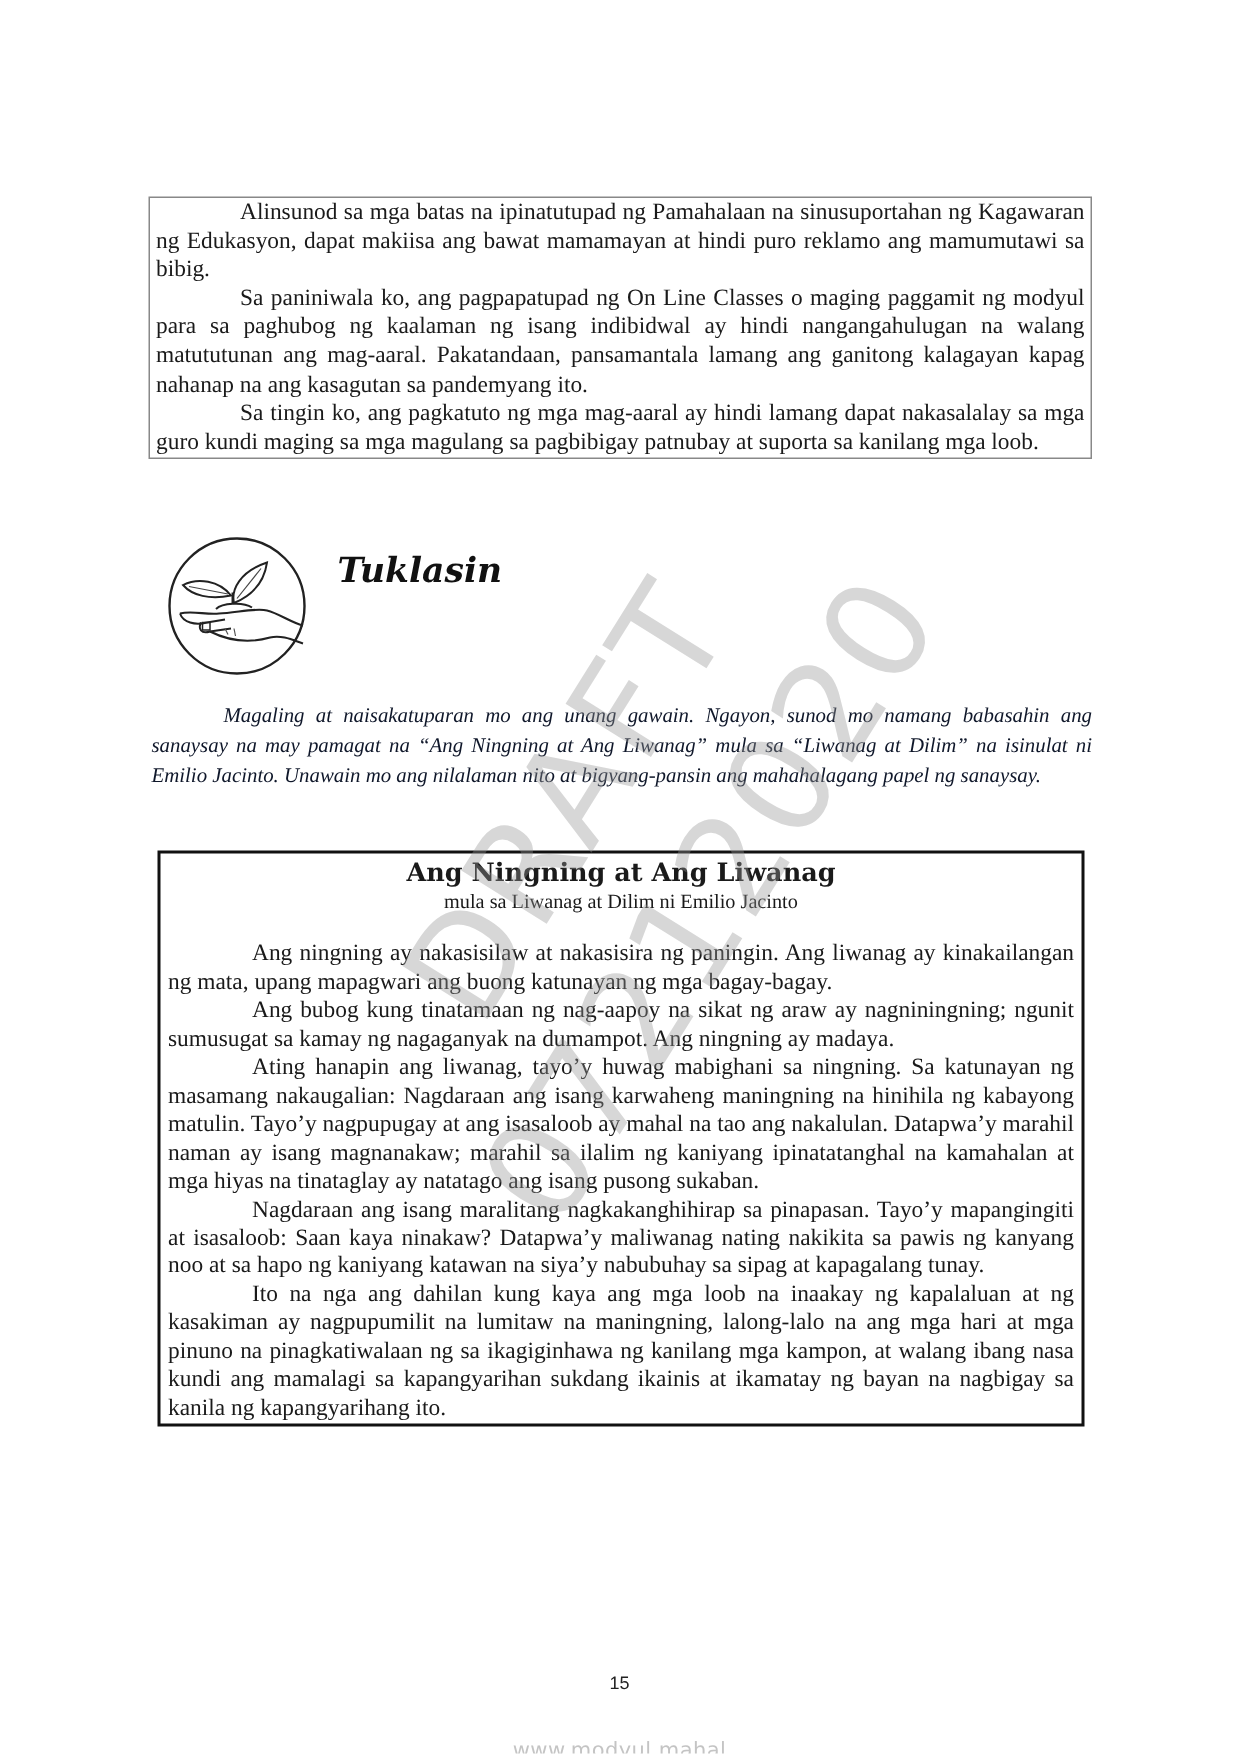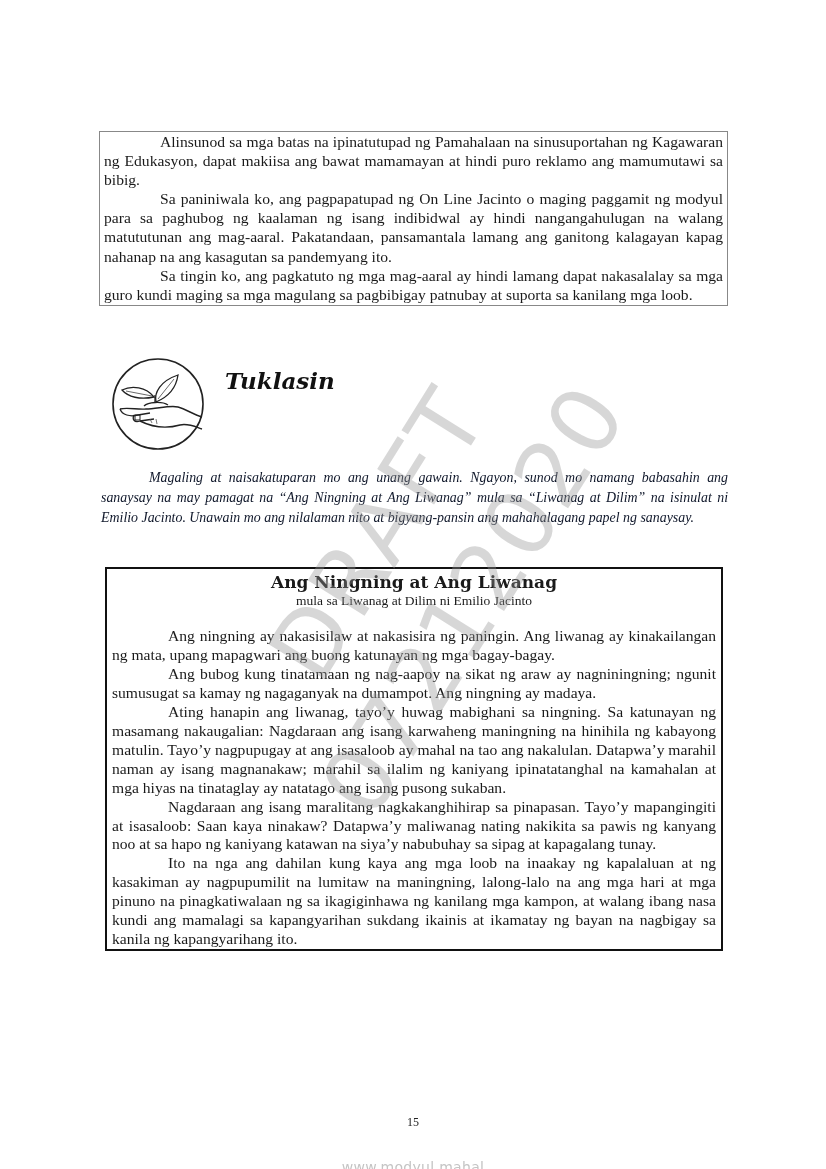--- a/index.html
+++ b/index.html
@@ -69,7 +69,7 @@
 
   <div class="intro-box">
     <p>Alinsunod sa mga batas na ipinatutupad ng Pamahalaan na sinusuportahan ng Kagawaran ng Edukasyon, dapat makiisa ang bawat mamamayan at hindi puro reklamo ang mamumutawi sa bibig.</p>
-    <p>Sa paniniwala ko, ang pagpapatupad ng On Line Jacinto o maging paggamit ng modyul para sa paghubog ng kaalaman ng isang indibidwal ay hindi nangangahulugan na walang matututunan ang mag-aaral. Pakatandaan, pansamantala lamang ang ganitong kalagayan kapag nahanap na ang kasagutan sa pandemyang ito.</p>
+    <p>Sa paniniwala ko, ang pagpapatupad ng On Line Classes o maging paggamit ng modyul para sa paghubog ng kaalaman ng isang indibidwal ay hindi nangangahulugan na walang matututunan ang mag-aaral. Pakatandaan, pansamantala lamang ang ganitong kalagayan kapag nahanap na ang kasagutan sa pandemyang ito.</p>
     <p>Sa tingin ko, ang pagkatuto ng mga mag-aaral ay hindi lamang dapat nakasalalay sa mga guro kundi maging sa mga magulang sa pagbibigay patnubay at suporta sa kanilang mga loob.</p>
   </div>
 

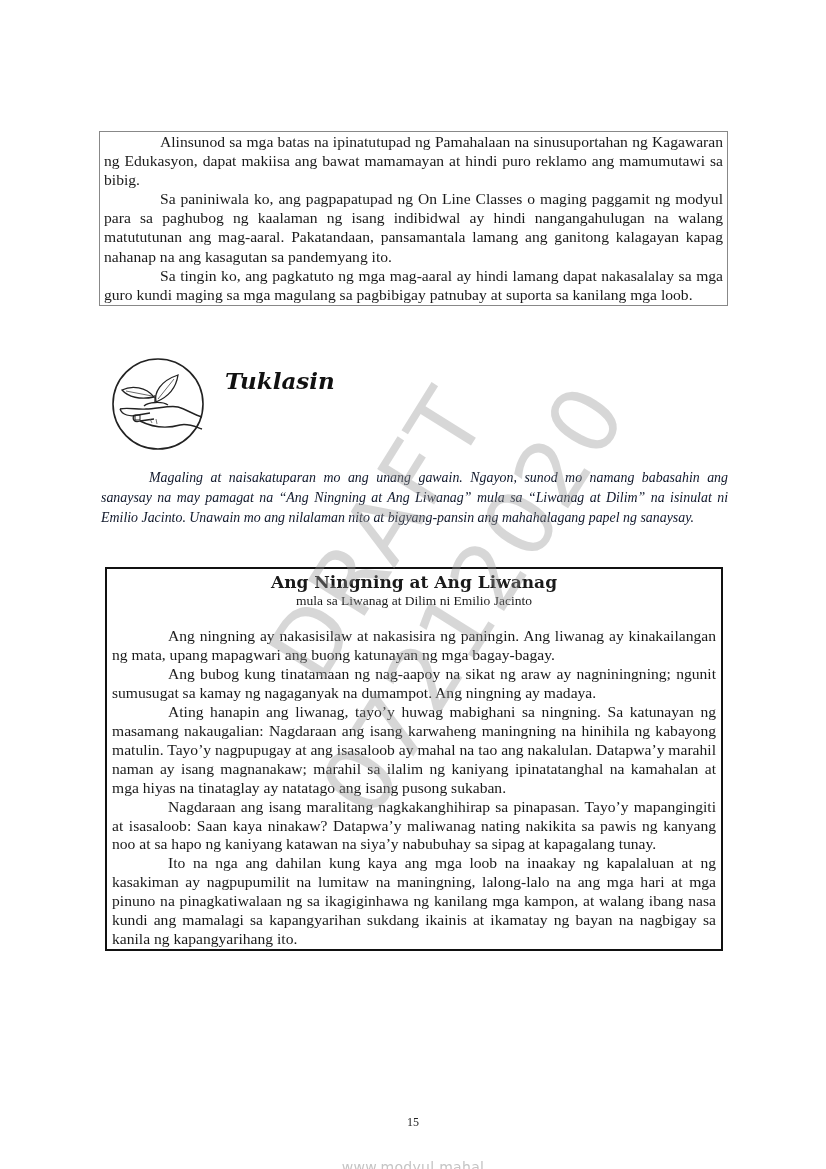--- a/index.html
+++ b/index.html
@@ -47,7 +47,7 @@
 
     .page-number {
       position: absolute; left: 0; width: 826px; top: 1083px; text-align: center;
-      font-family: Liberation Serif, serif; font-size: 12px; color: #222;
+      font-family: Liberation Sans, sans-serif; font-size: 12px; color: #222;
     }
     .site-footer {
       position: absolute; left: 0; width: 826px; top: 1127px; text-align: center;

